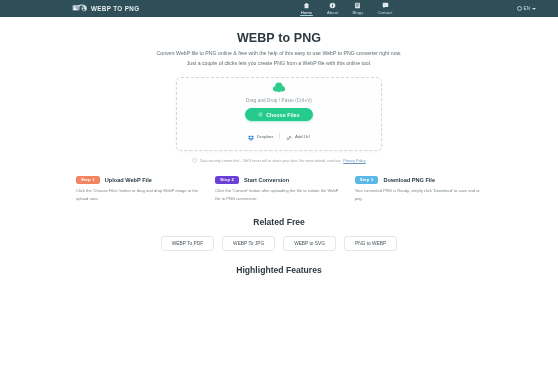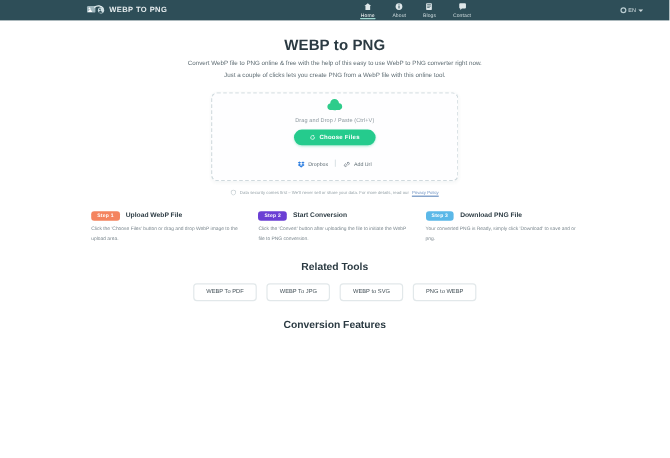--- a/index.html
+++ b/index.html
@@ -294,7 +294,7 @@
   </div>
 
   <div class="related">
-    <div class="section-title">Related Tools</div>
+    <div class="section-title">Related Free</div>
     <div class="chips">
       <div class="chip">WEBP To PDF</div>
       <div class="chip">WEBP To JPG</div>

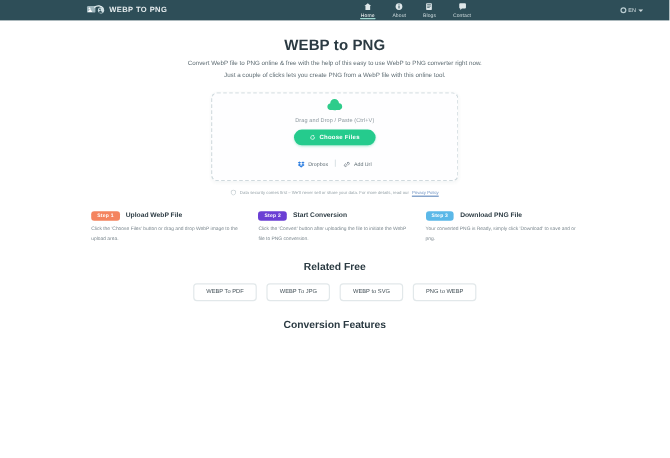--- a/index.html
+++ b/index.html
@@ -304,7 +304,7 @@
   </div>
 
   <div class="features">
-    <div class="section-title">Conversion Features</div>
+    <div class="section-title">Highlighted Features</div>
     <div class="feature-grid">
 
       <div>

